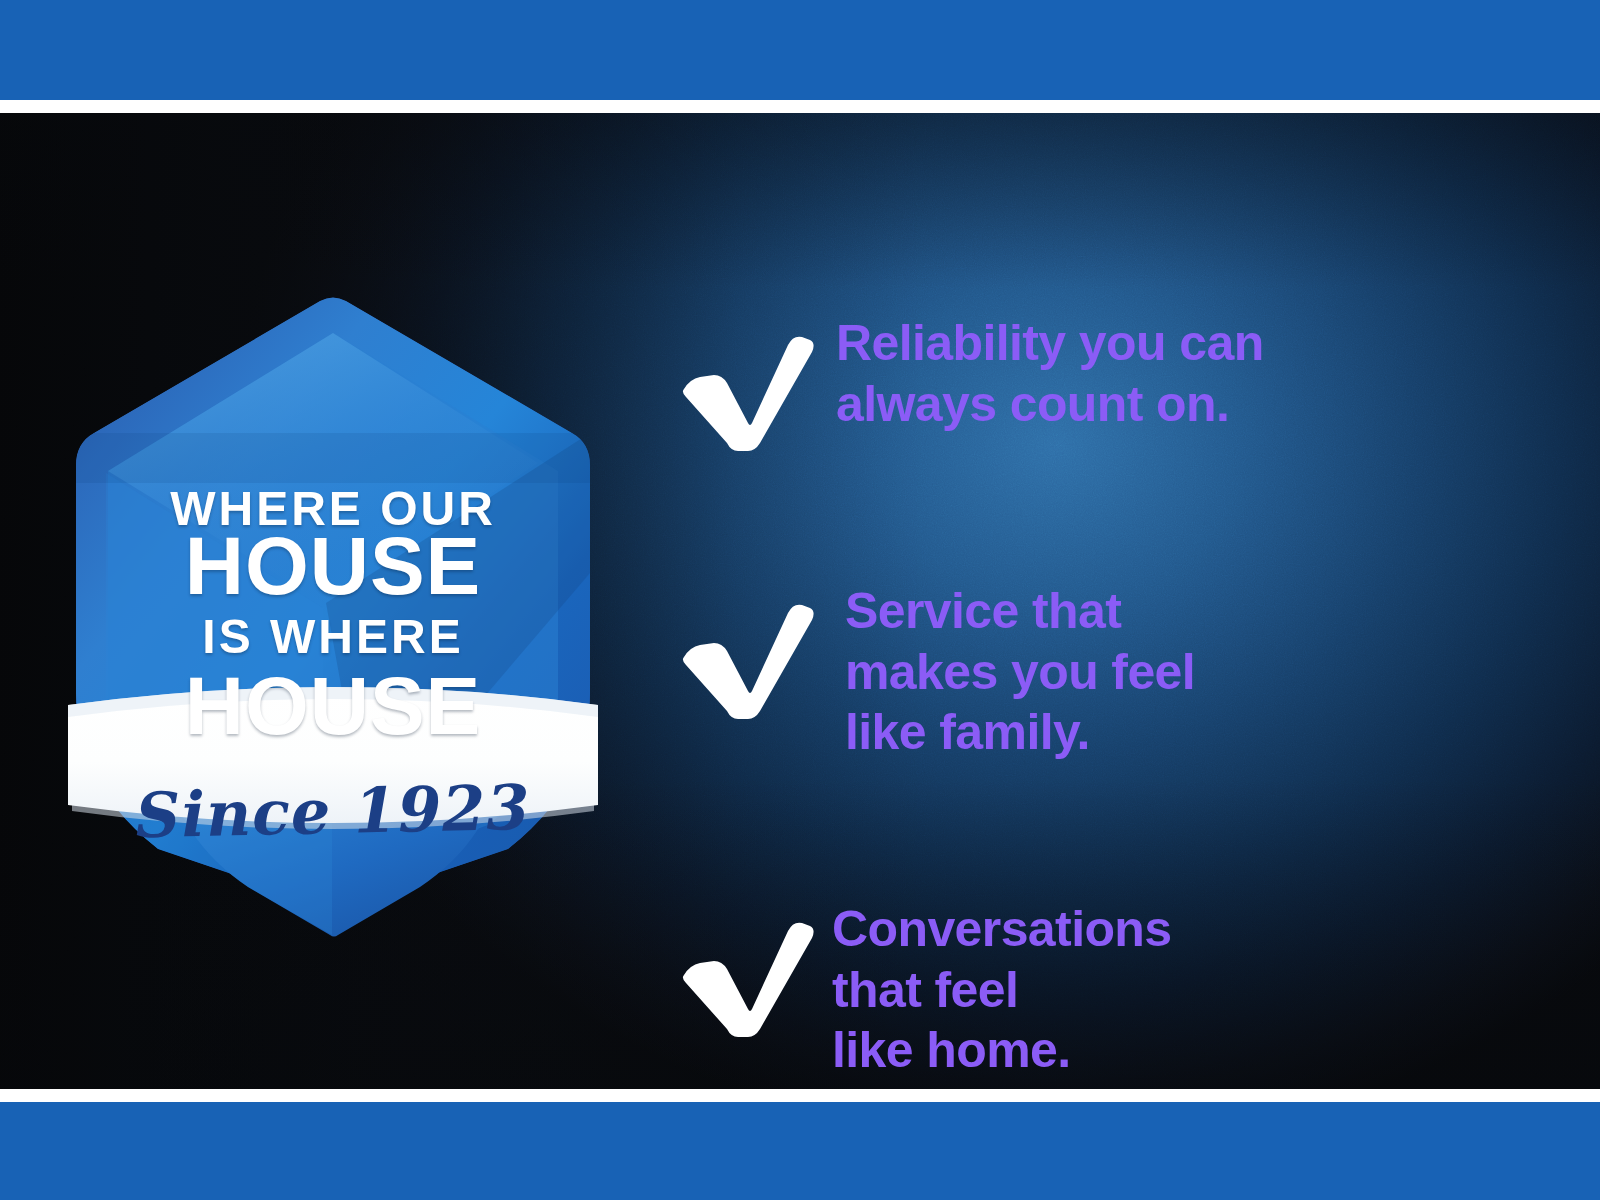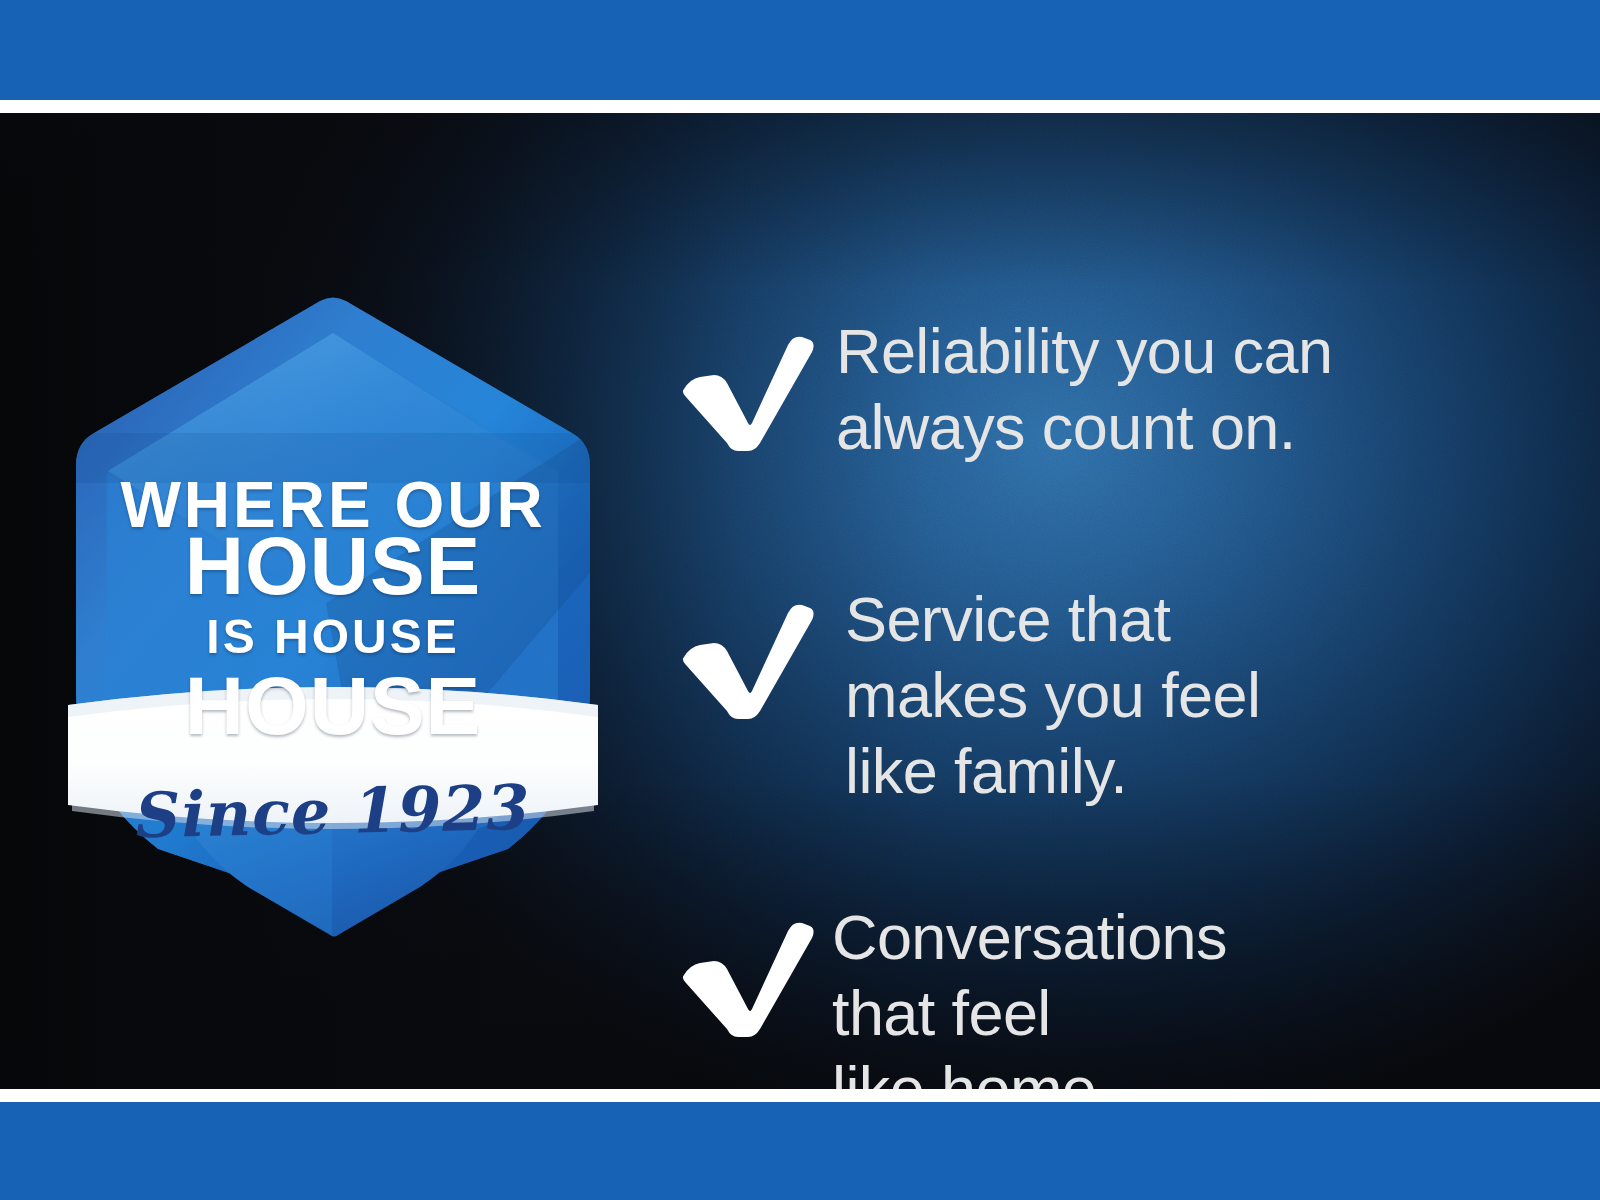--- a/index.html
+++ b/index.html
@@ -165,10 +165,10 @@
     left: 168px;
     top: 0;
     width: 700px;
-    color: #e5e5e5;
+    color: #8b5cf6;
     font-family: "Liberation Sans", sans-serif;
-    font-weight: normal;
-    font-size: 63px;
+    font-weight: bold;
+    font-size: 50px;
     line-height: 1.21;
     letter-spacing: -0.6px;
     white-space: pre-line;

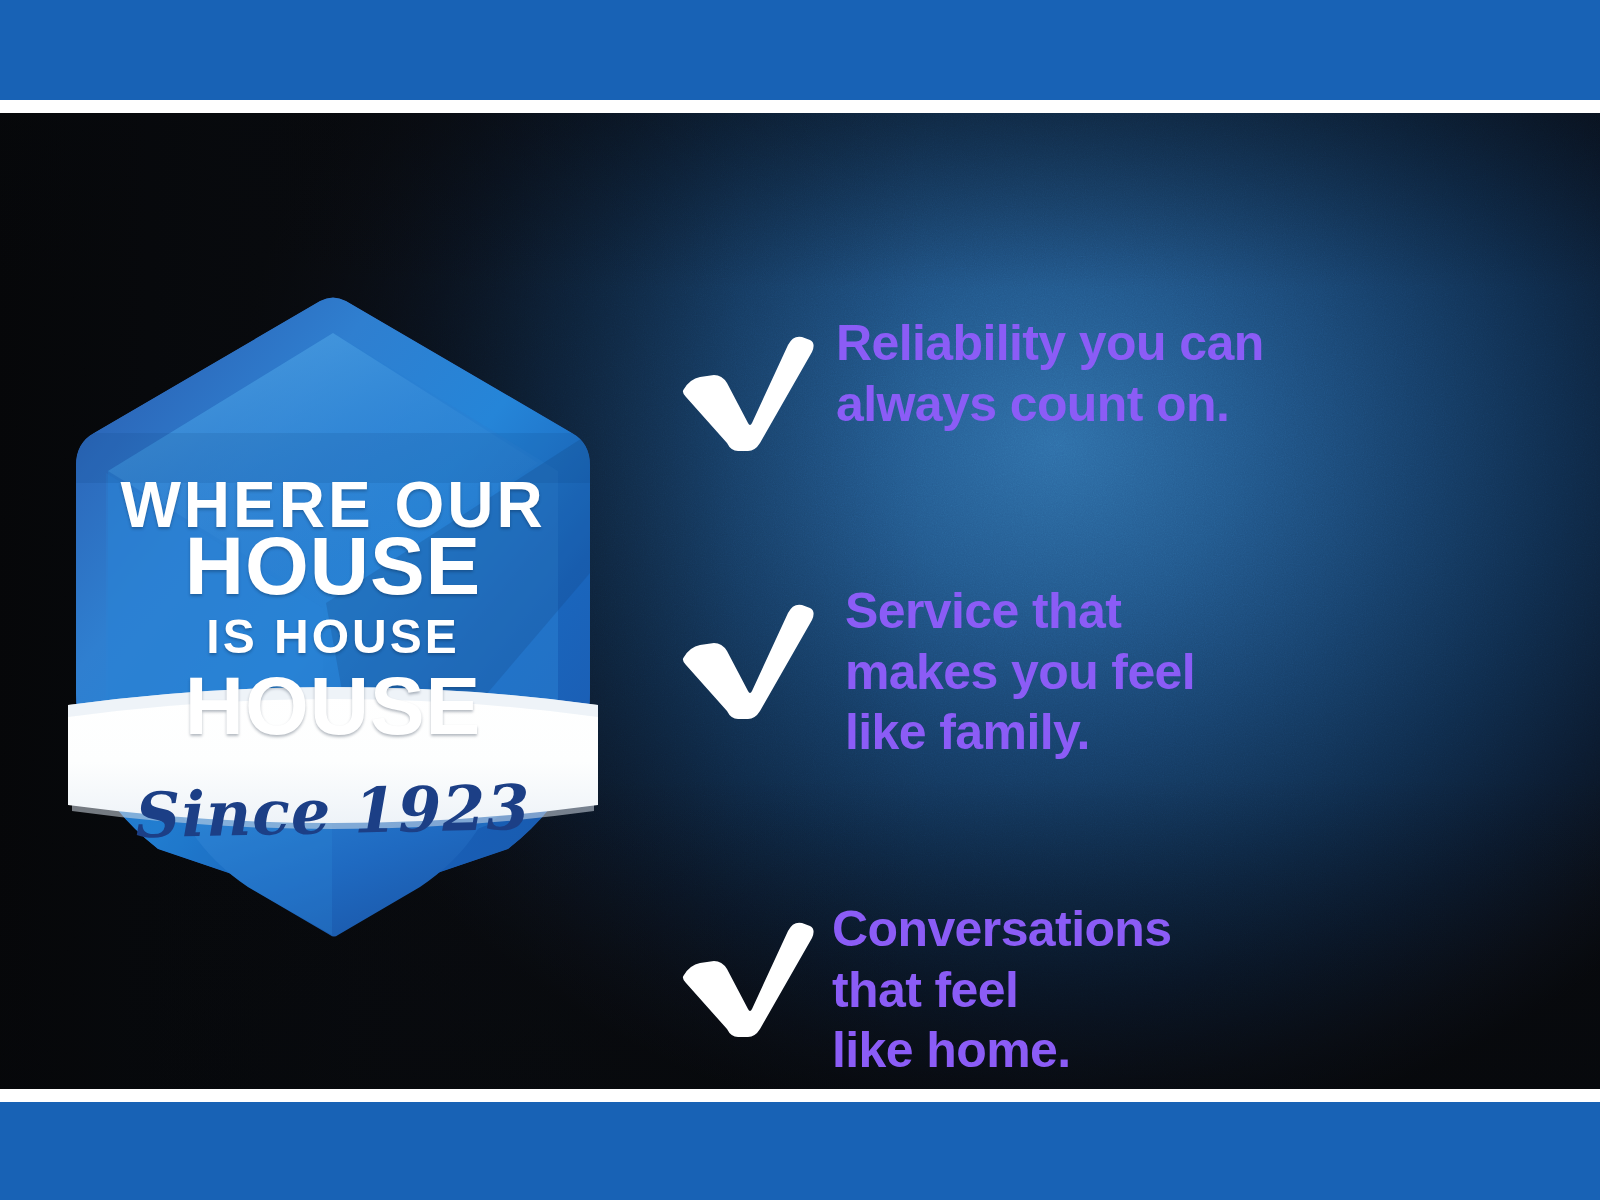--- a/index.html
+++ b/index.html
@@ -115,7 +115,7 @@
     line-height: 1;
     text-shadow: 0 2px 3px rgba(6,22,48,.30);
   }
-  .bt-where { top: 200px; font-size: 64px; letter-spacing: 3px; transform: scaleX(1.0); }
+  .bt-where { top: 212px; font-size: 48px; letter-spacing: 3px; transform: scaleX(1.0); }
   .bt-house1{ top: 252px; font-size: 82px; letter-spacing: 1px; }
   .bt-isyour{ top: 340px; font-size: 48px; letter-spacing: 3px; }
   .bt-house2{ top: 392px; font-size: 82px; letter-spacing: 1px; }

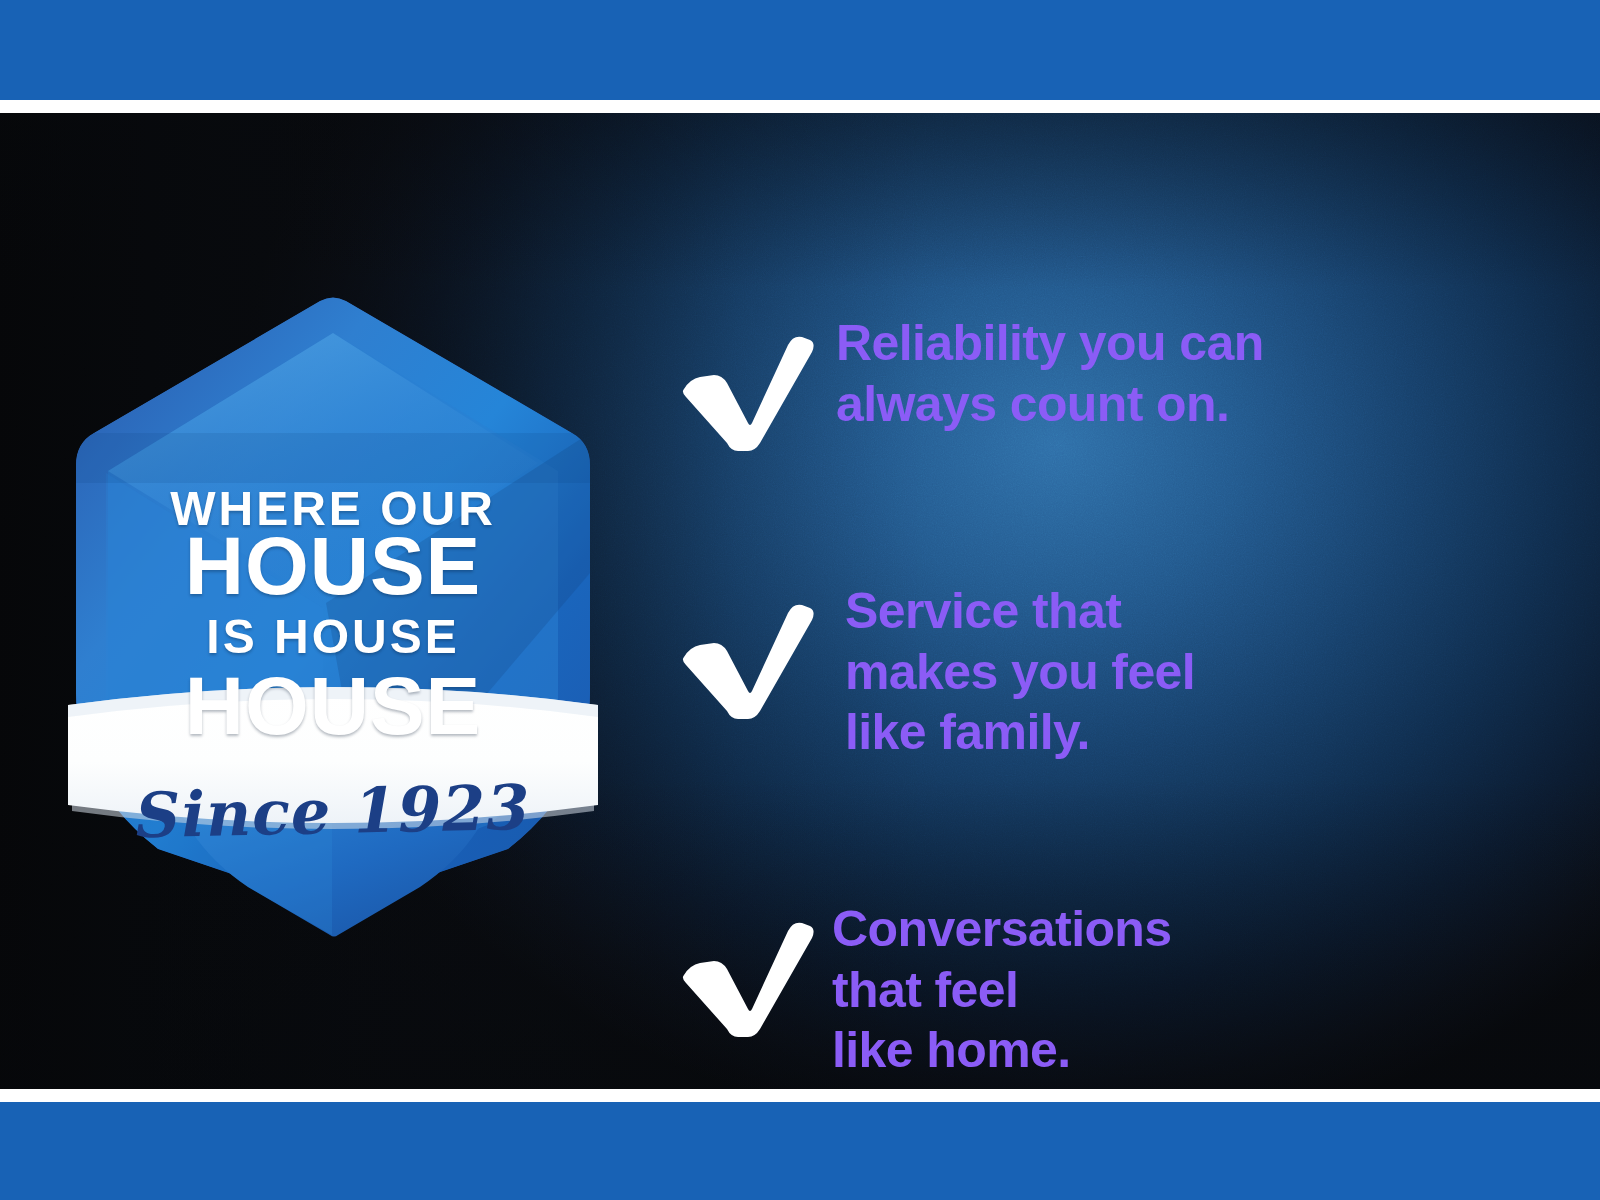--- a/index.html
+++ b/index.html
@@ -295,7 +295,7 @@
 
       <div class="badge-text bt-where">WHERE OUR</div>
       <div class="badge-text bt-house1">HOUSE</div>
-      <div class="badge-text bt-isyour">IS HOUSE</div>
+      <div class="badge-text bt-isyour">IS WHERE</div>
       <div class="badge-text bt-house2">HOUSE</div>
       <div class="badge-since">Since 1923</div>
     </div>

